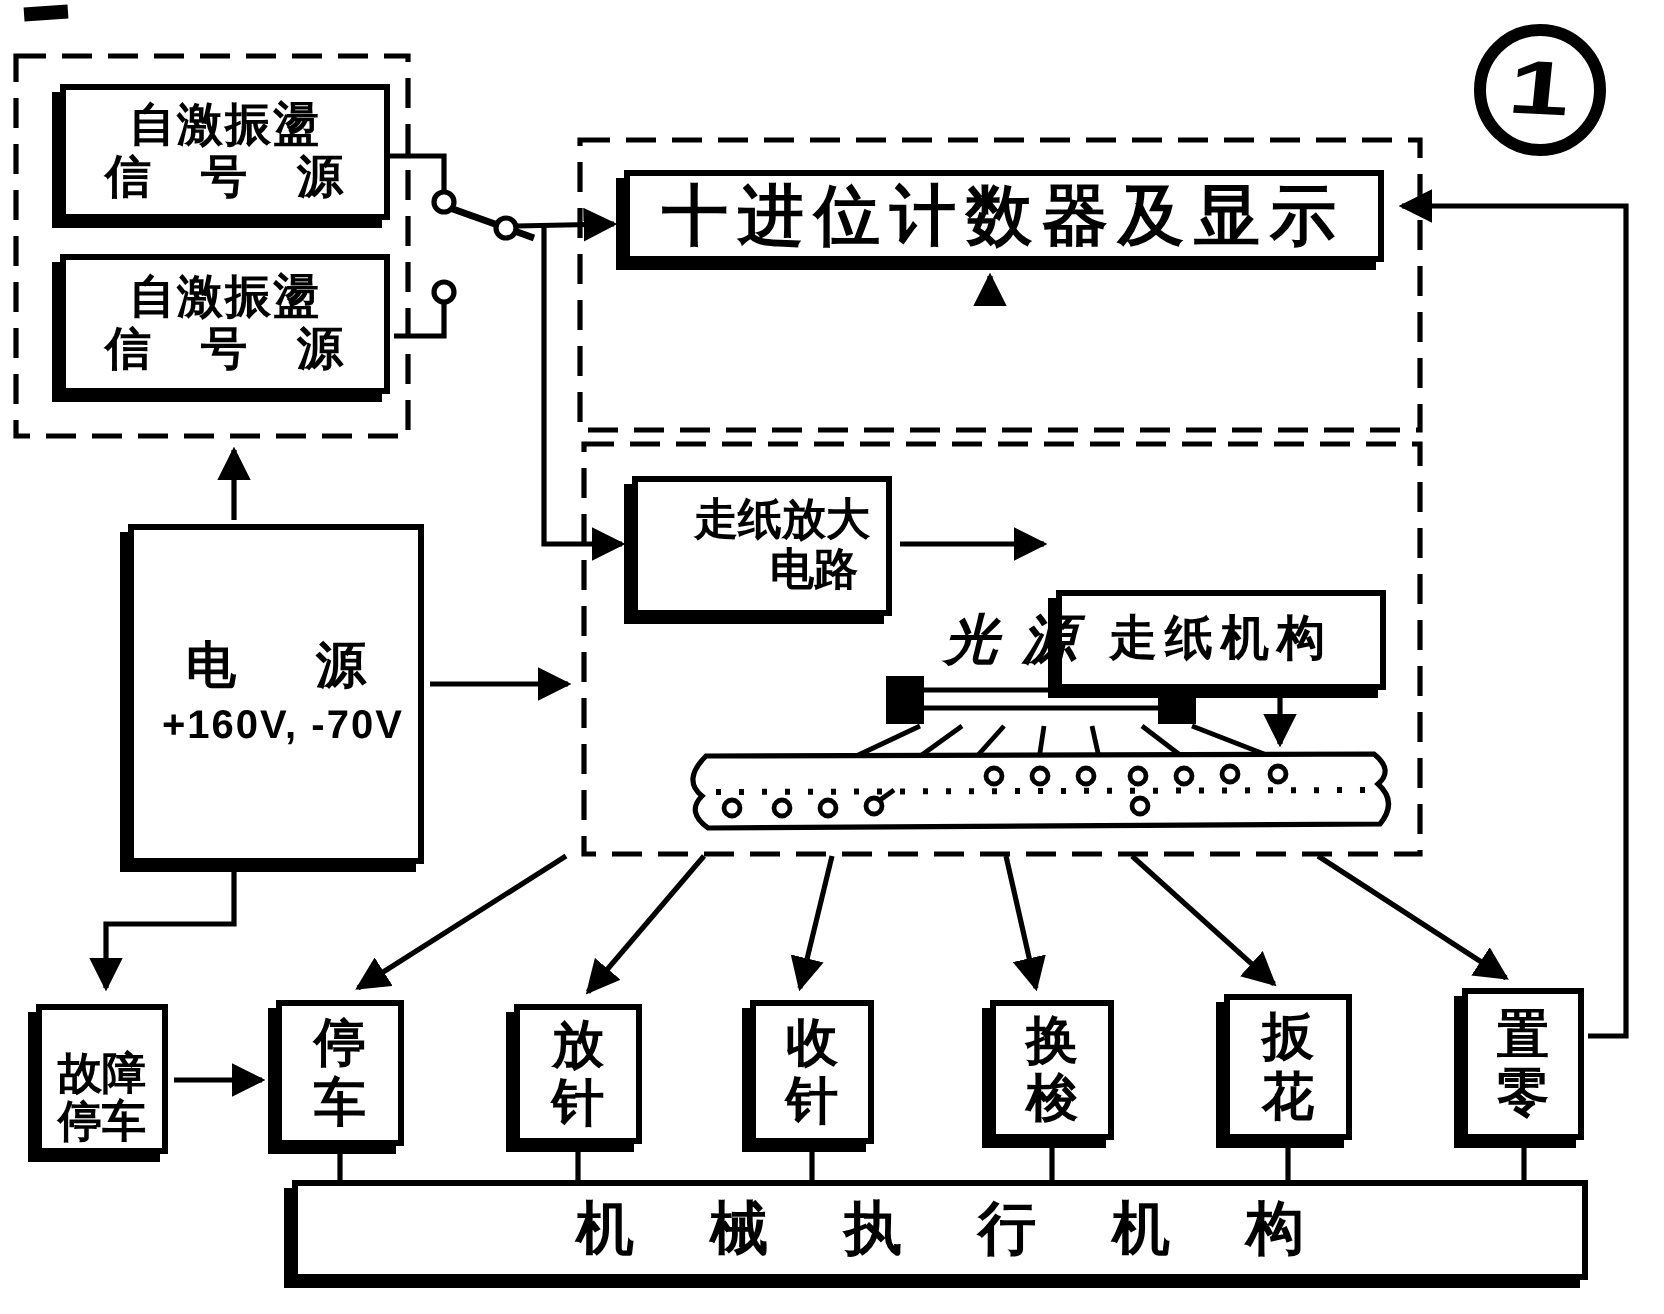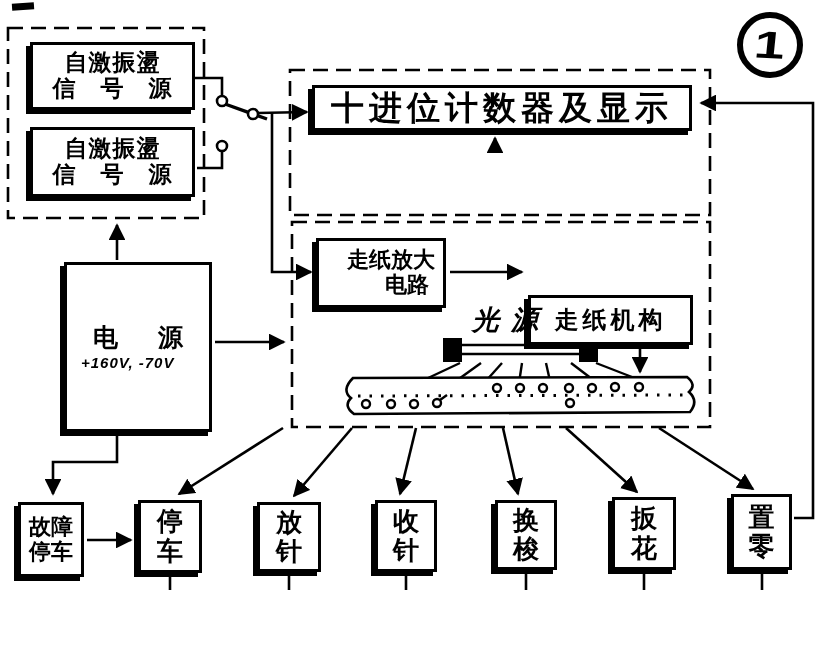--- a/index.html
+++ b/index.html
@@ -22,7 +22,7 @@
   .lbl{position:absolute;z-index:2;white-space:nowrap;}
   #power-box{align-items:stretch;padding:8px 10px 4px 10px;}
   #power-box .ptitle{display:flex;justify-content:space-between;padding:0 16px;font-size:25px;}
-  #power-box .pv{font-size:15px;letter-spacing:1px;text-align:left;padding-left:4px;line-height:1.6;white-space:nowrap;font-style:italic;}
+  #power-box .pv{font-size:20px;letter-spacing:1px;text-align:left;padding-left:4px;line-height:1.6;white-space:nowrap;}
   #mech-bar{font-size:29px;letter-spacing:38px;padding-left:38px;flex-direction:row;}
   #light-label{font-size:27px;letter-spacing:12px;}
   #fig-circle{

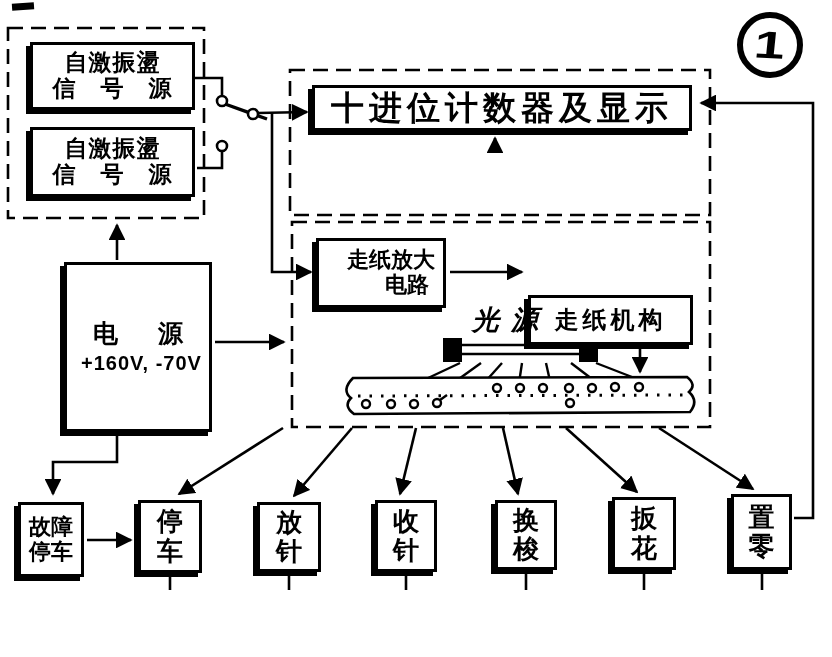--- a/index.html
+++ b/index.html
@@ -164,7 +164,7 @@
     <div class="pv">+160V, -70V</div>
   </div>
 
-  <div class="box" style="left:18px;top:502px;width:66px;height:75px;font-size:22px;">
+  <div class="box" style="left:18px;top:502px;width:66px;height:75px;font-size:22px;justify-content:flex-end;">
     <div>故障</div>
     <div>停车</div>
   </div>

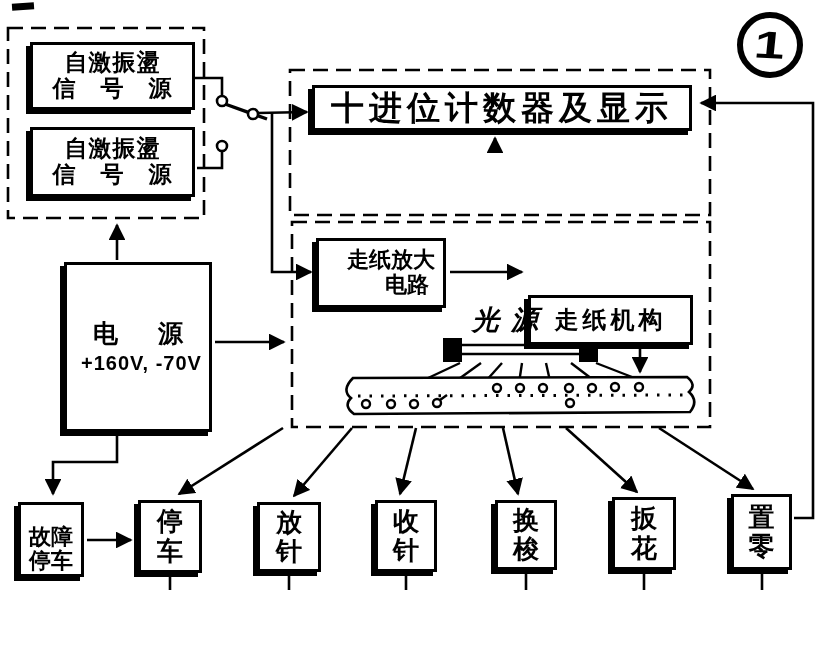--- a/index.html
+++ b/index.html
@@ -194,6 +194,9 @@
     <div>零</div>
   </div>
 
+  <div class="box" id="mech-bar" style="left:146px;top:590px;width:648px;height:50px;">
+    <div style="letter-spacing:inherit;">机械执行机构</div>
+  </div>
 
 </div>
 

